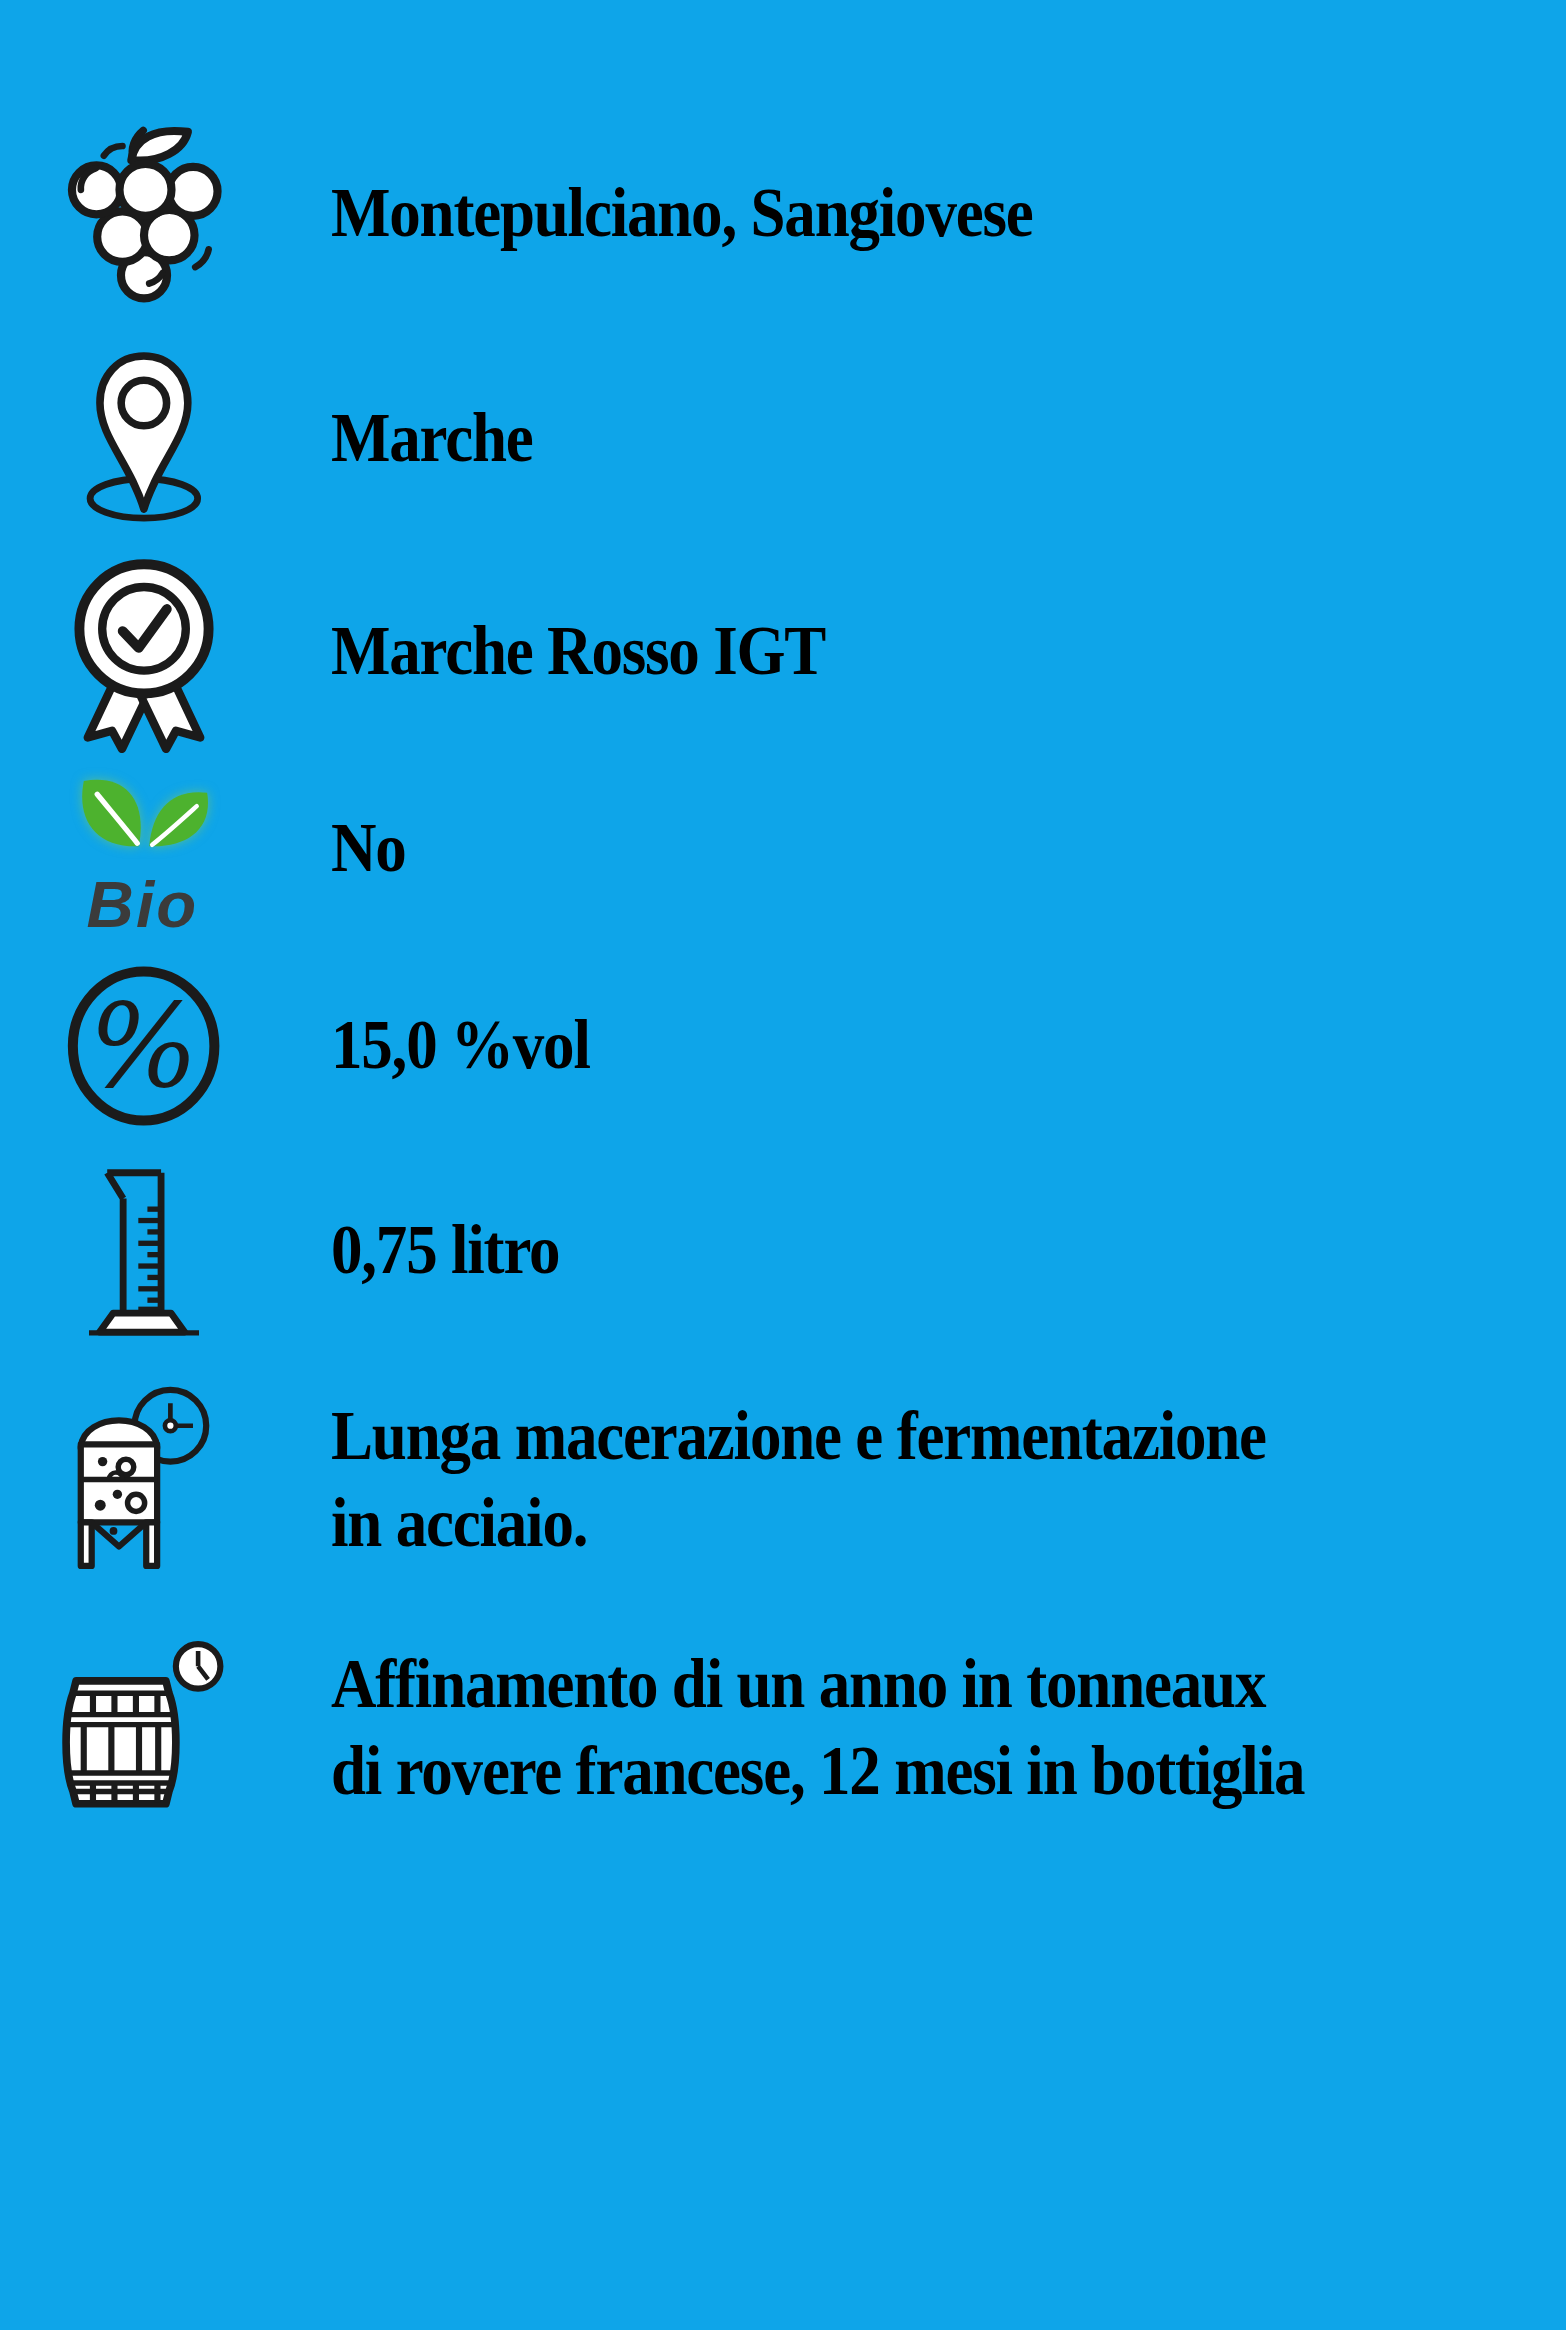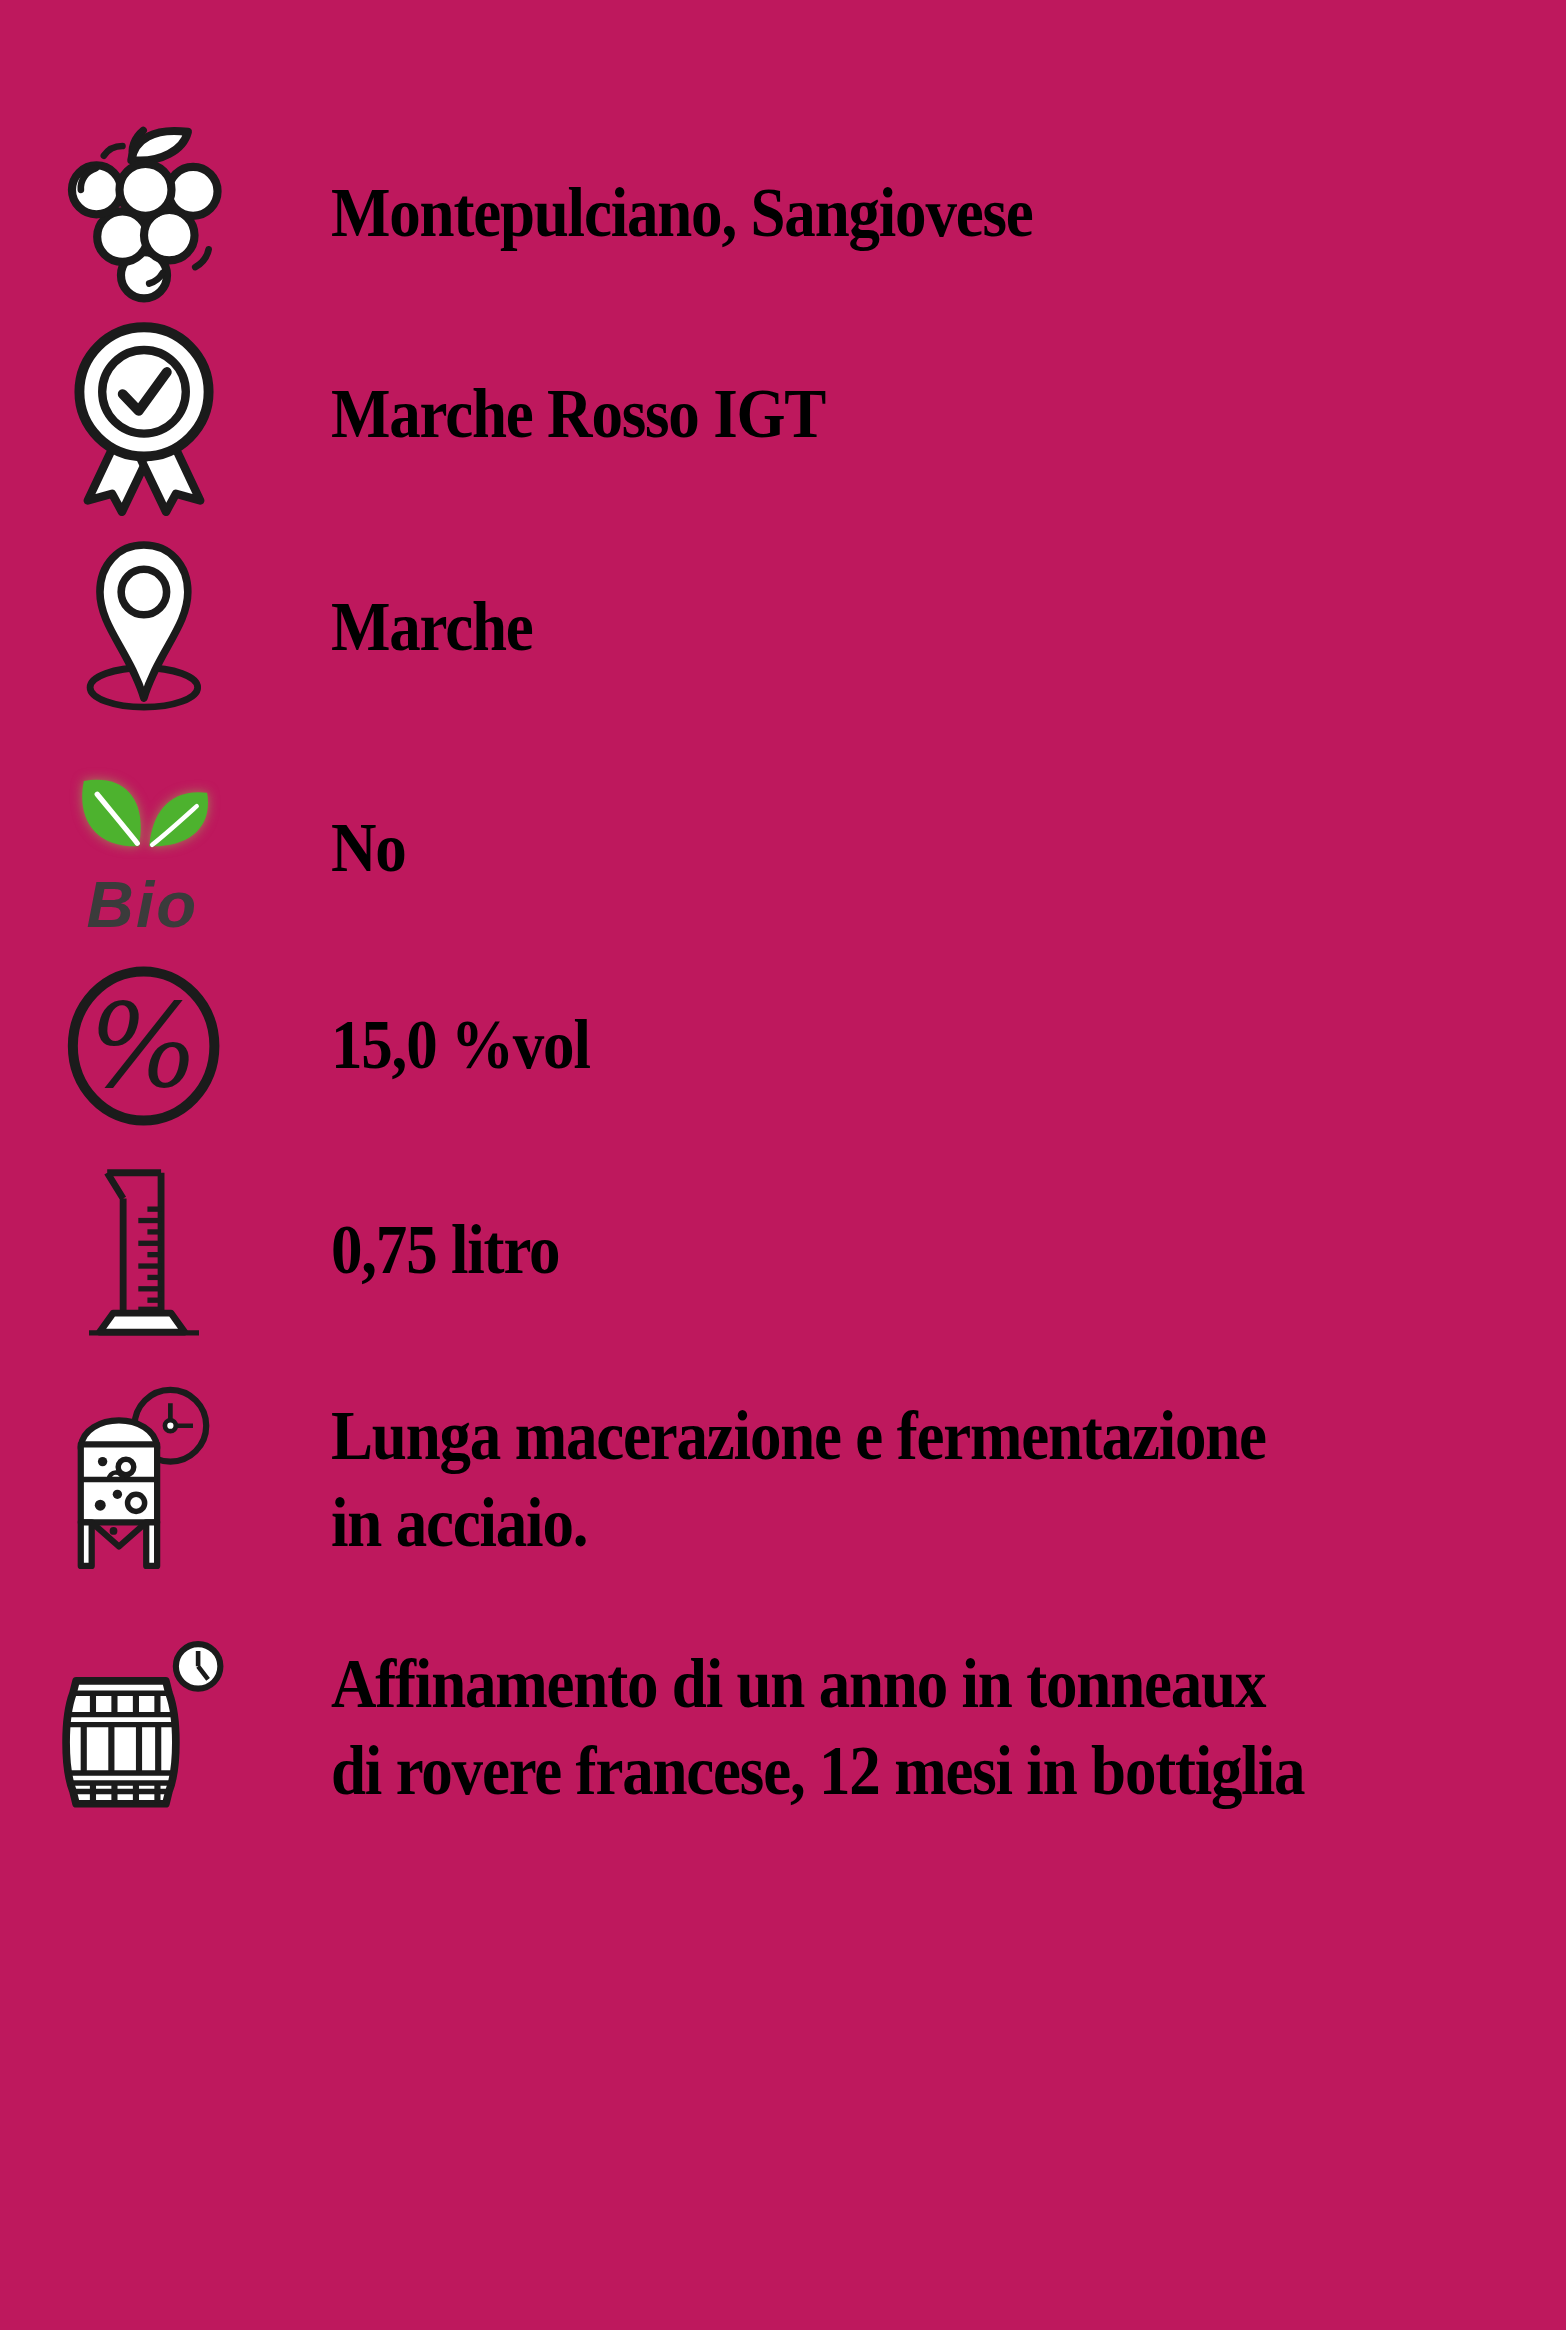--- a/index.html
+++ b/index.html
@@ -6,7 +6,7 @@
   .sheet{
     position:relative;
     width:1566px;height:2330px;
-    background:#be185d;
+    background:#0ea5e9;
     overflow:hidden;
     padding-top:107px;
     box-sizing:border-box;

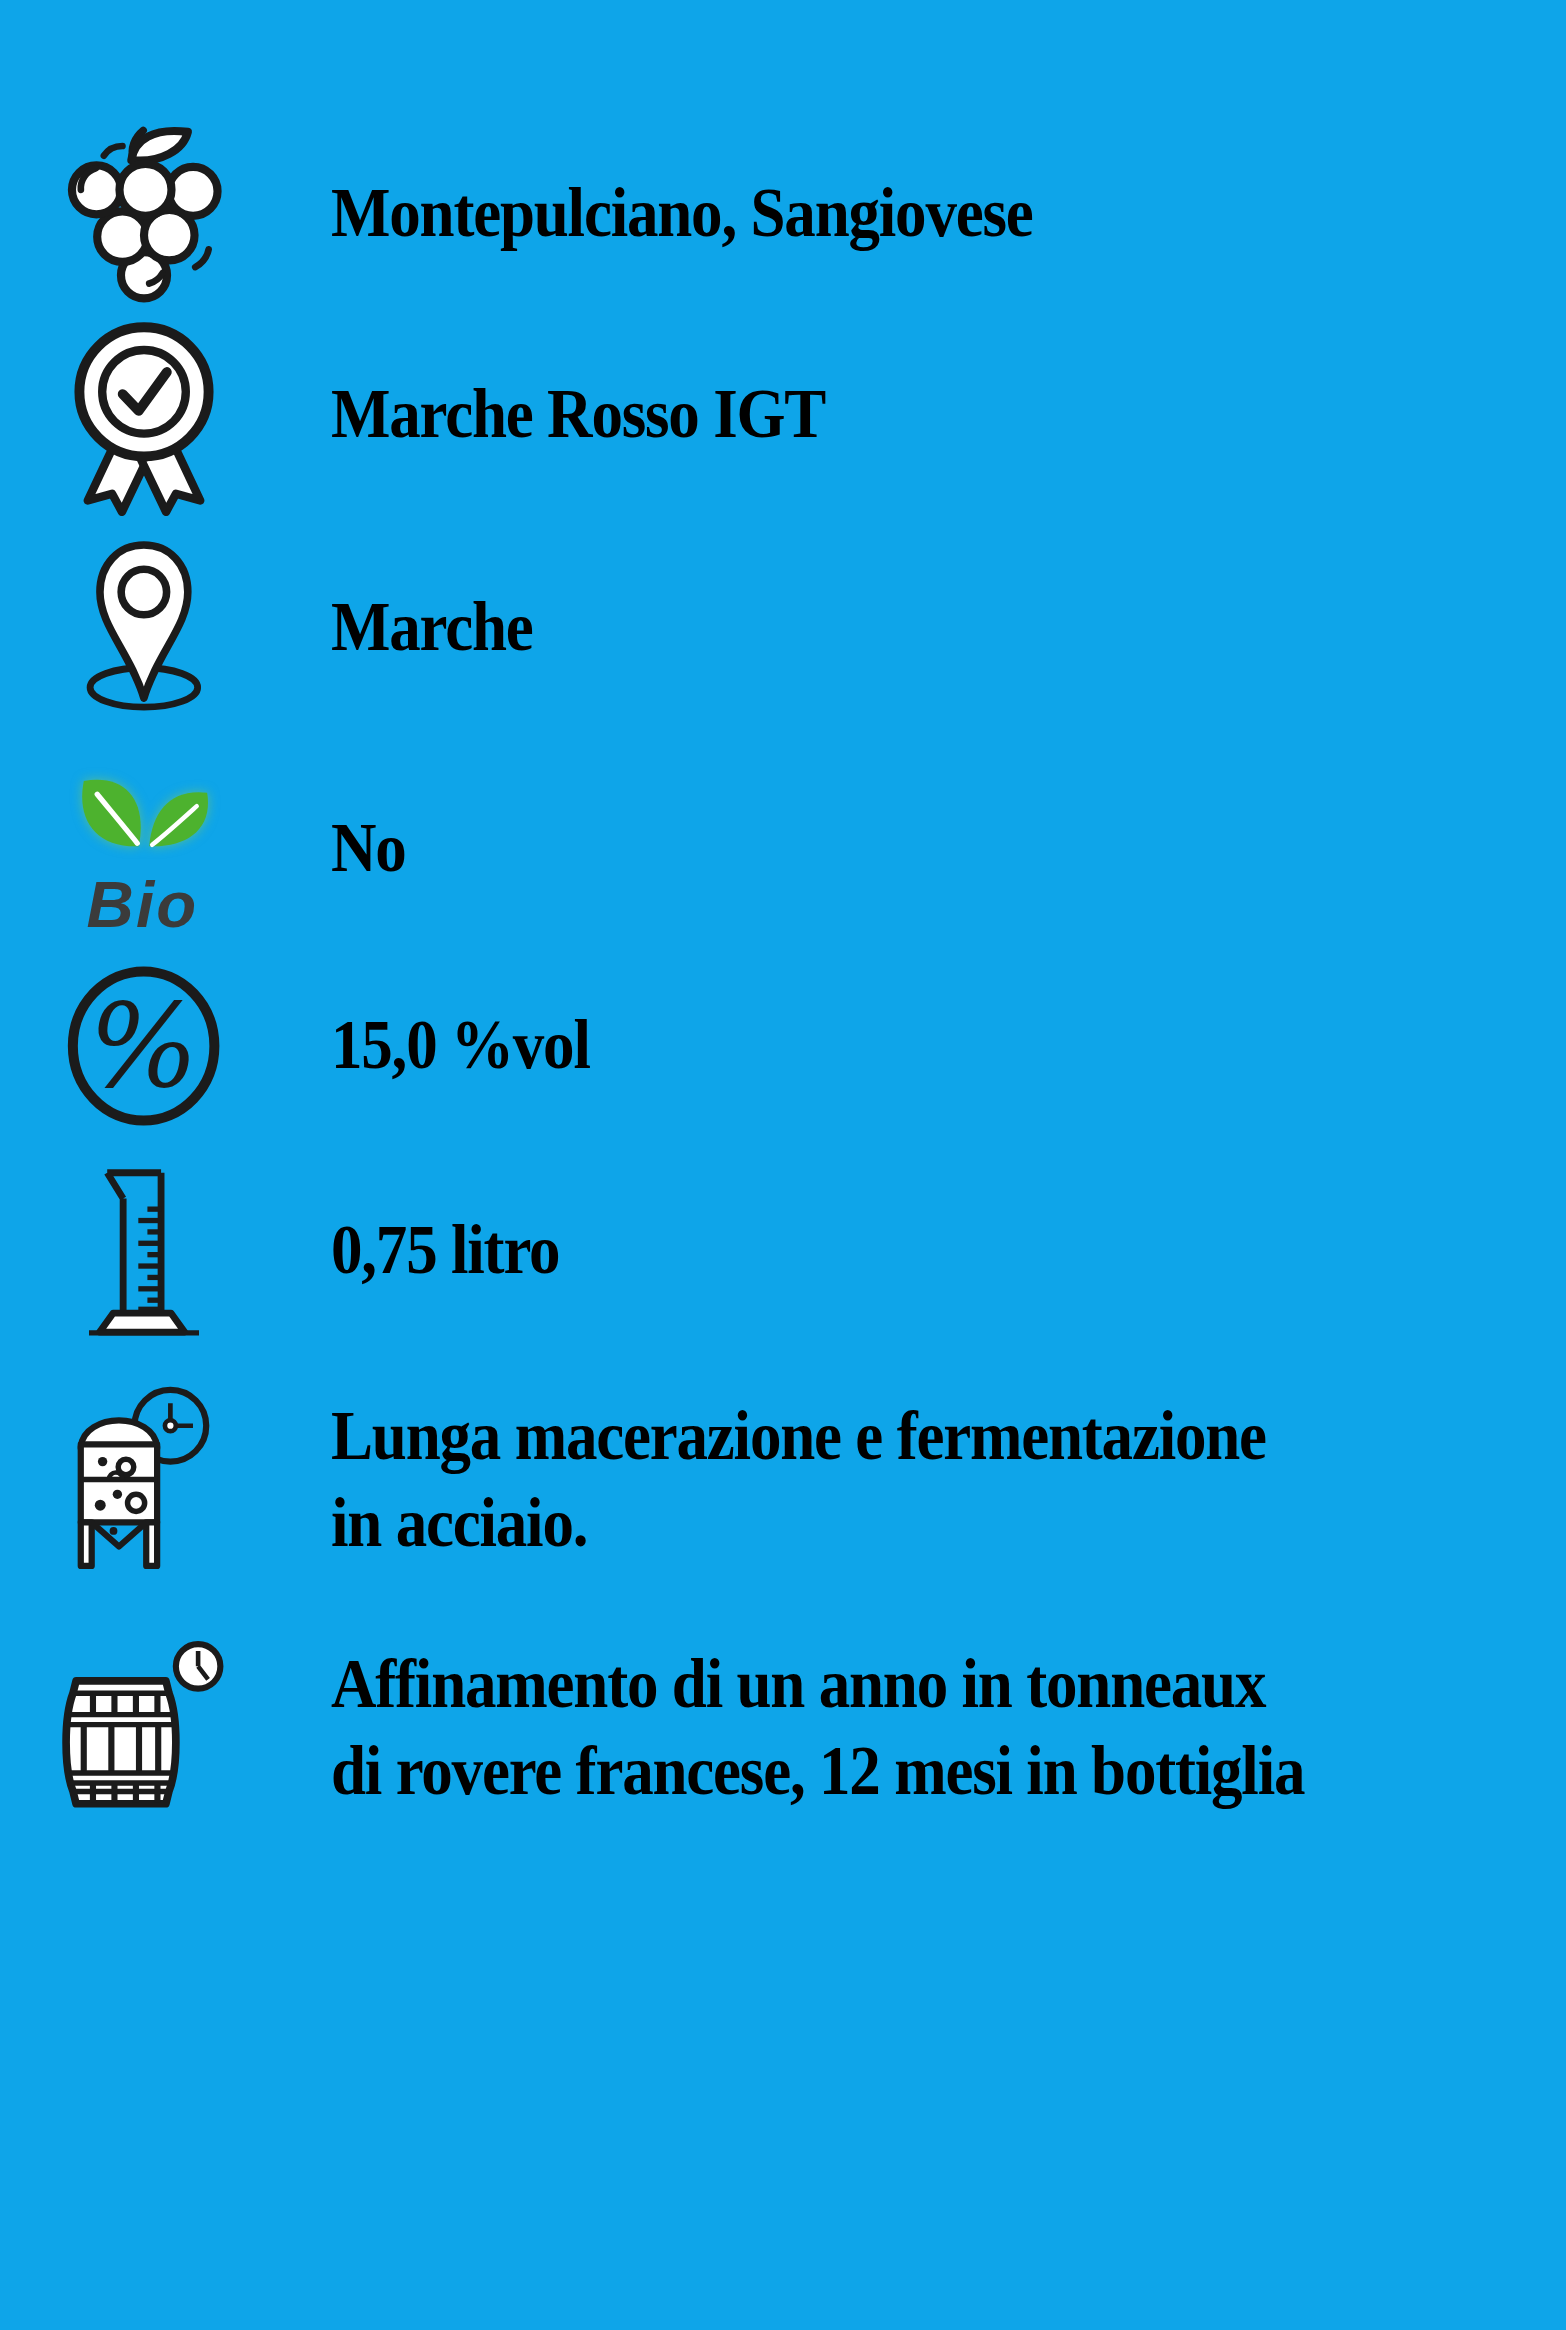--- a/index.html
+++ b/index.html
@@ -61,6 +61,19 @@
     </div>
   </div>
 
+  <div class="row h300">
+    <div class="icon-cell">
+      <svg width="133" height="178" viewBox="0 0 175 235" fill="none" stroke="#1b1b1b">
+        <ellipse cx="88" cy="196" rx="71" ry="26" stroke-width="9"></ellipse>
+        <path d="M88,8 C54,8 30,34 30,70 C30,115 70,150 88,210 C106,150 146,115 146,70 C146,34 122,8 88,8 Z" fill="#fff" stroke-width="10" stroke-linejoin="round"></path>
+        <circle cx="88" cy="70" r="30" fill="#fff" stroke-width="10"></circle>
+      </svg>
+    </div>
+    <div class="label">
+      <div class="line">Marche</div>
+    </div>
+  </div>
+
   <div class="row h240">
     <div class="icon-cell">
       <svg width="152" height="194" viewBox="0 0 200 255" fill="none" stroke="#1b1b1b" stroke-linejoin="round">
@@ -73,19 +86,6 @@
     </div>
     <div class="label">
       <div class="line">Marche Rosso IGT</div>
-    </div>
-  </div>
-
-  <div class="row h300">
-    <div class="icon-cell">
-      <svg width="133" height="178" viewBox="0 0 175 235" fill="none" stroke="#1b1b1b">
-        <ellipse cx="88" cy="196" rx="71" ry="26" stroke-width="9"></ellipse>
-        <path d="M88,8 C54,8 30,34 30,70 C30,115 70,150 88,210 C106,150 146,115 146,70 C146,34 122,8 88,8 Z" fill="#fff" stroke-width="10" stroke-linejoin="round"></path>
-        <circle cx="88" cy="70" r="30" fill="#fff" stroke-width="10"></circle>
-      </svg>
-    </div>
-    <div class="label">
-      <div class="line">Marche</div>
     </div>
   </div>
 

